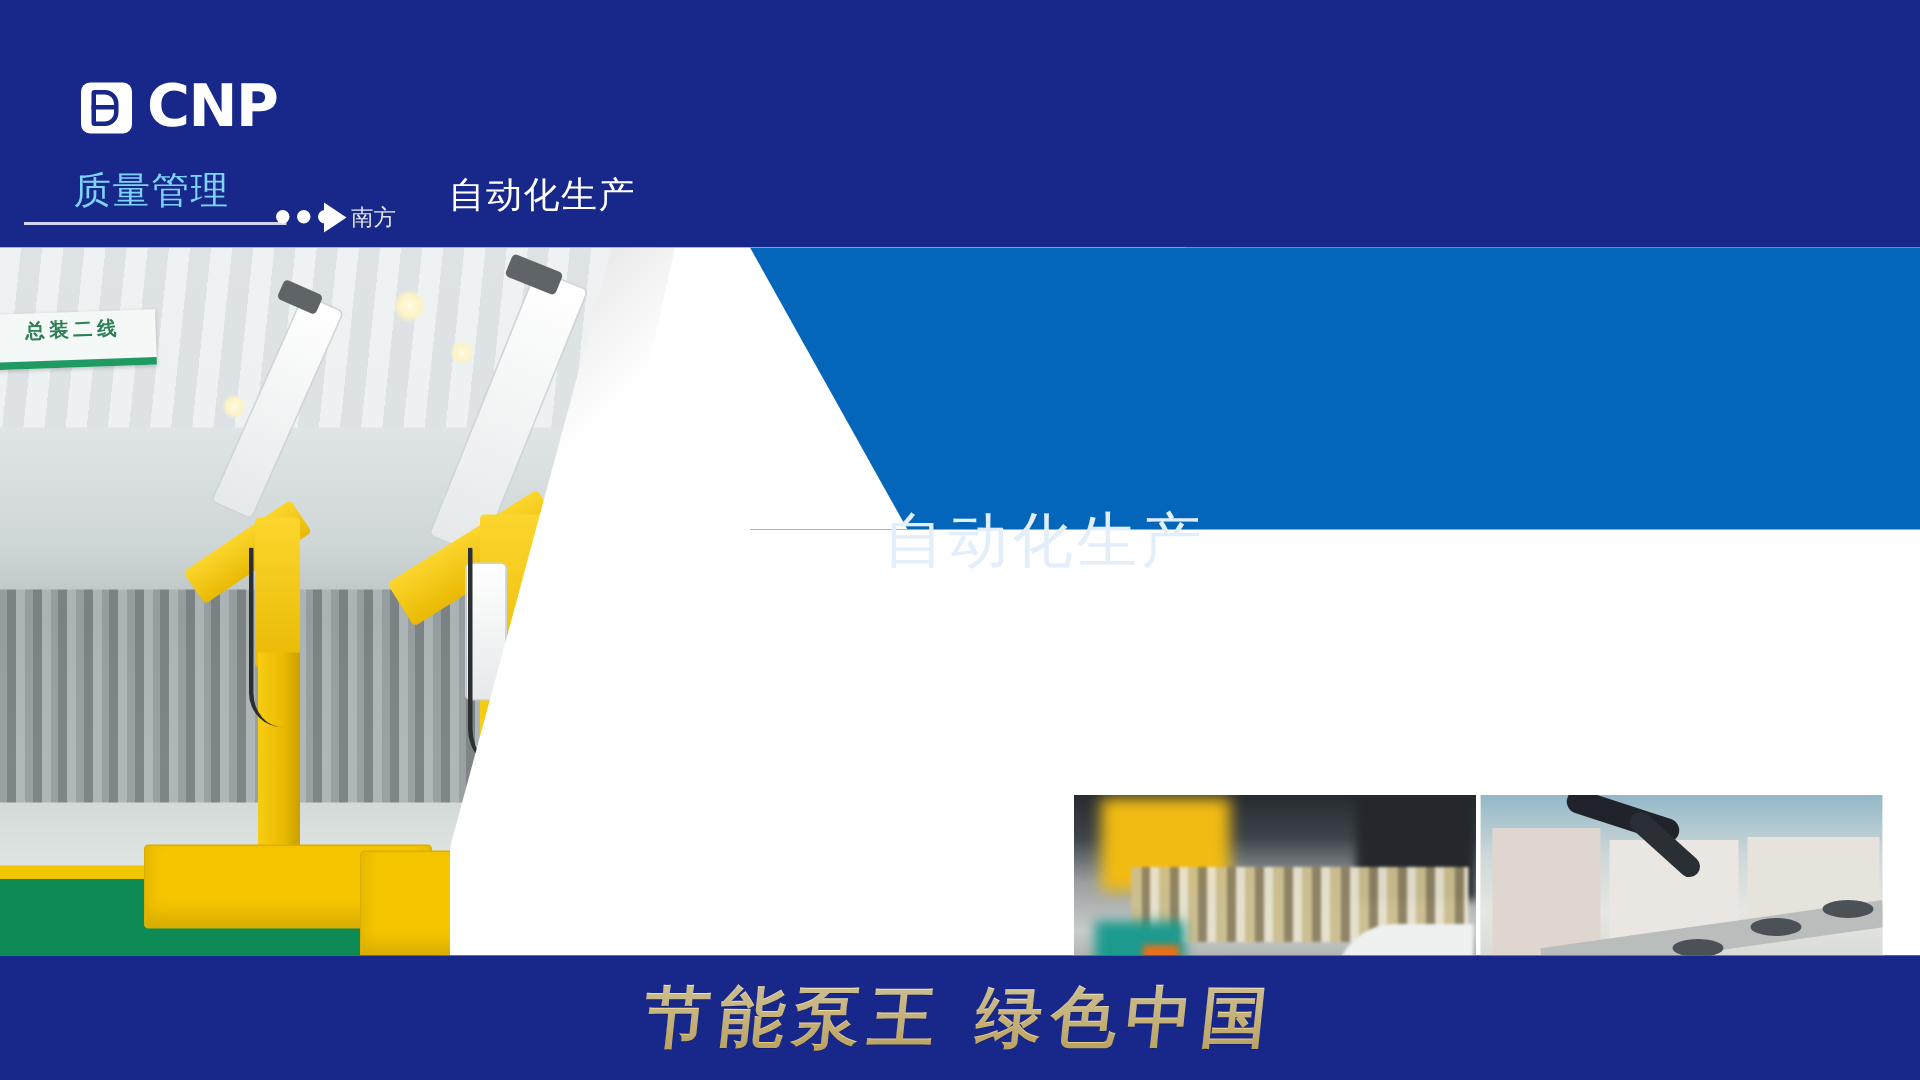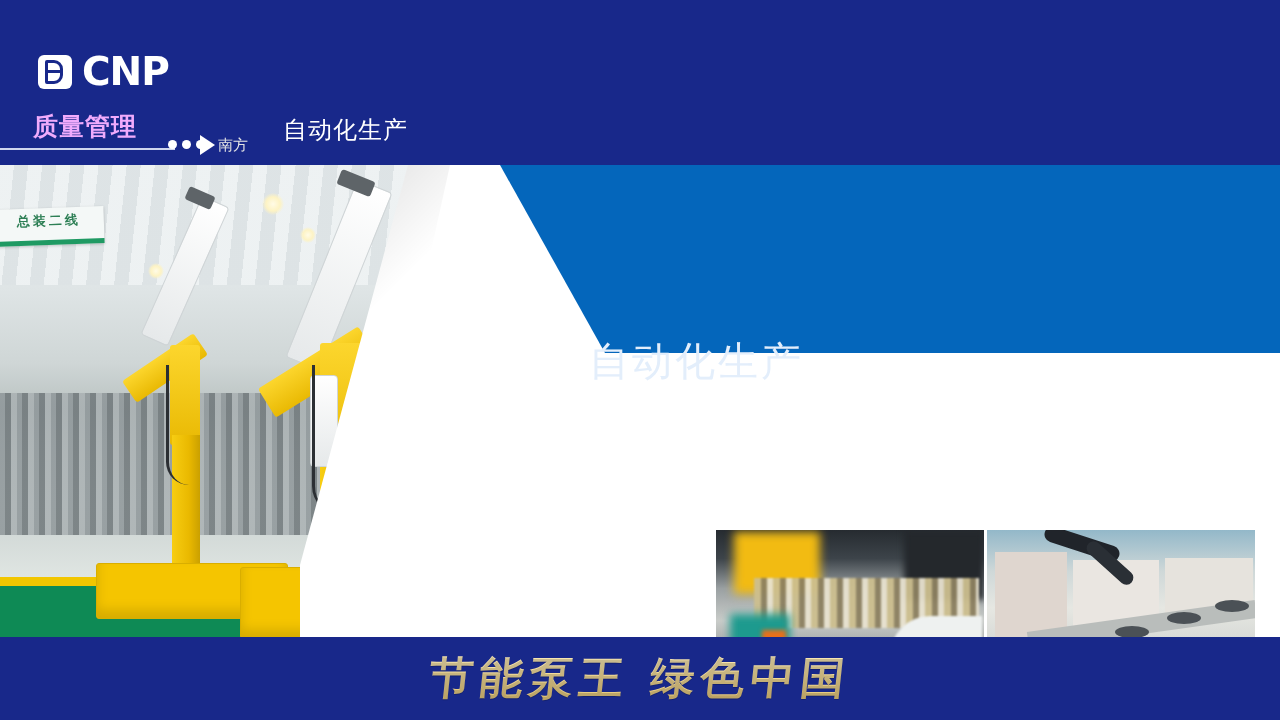--- a/index.html
+++ b/index.html
@@ -12,7 +12,7 @@
   .slide{position:relative;width:1280px;height:720px;overflow:hidden;background:#18288a;}
 
   
-  .header{position:absolute;left:0;top:0;width:1052px;height:165px;background:#18288a;overflow:hidden;}
+  .header{position:absolute;left:16px;top:0;width:1052px;height:165px;background:#18288a;overflow:hidden;}
   .logo-row{position:absolute;left:38px;top:52px;display:flex;align-items:center;gap:10px;}
   .logo-mark{
     width:34px;height:34px;border-radius:6px;background:#ffffff;position:relative;flex:0 0 auto;

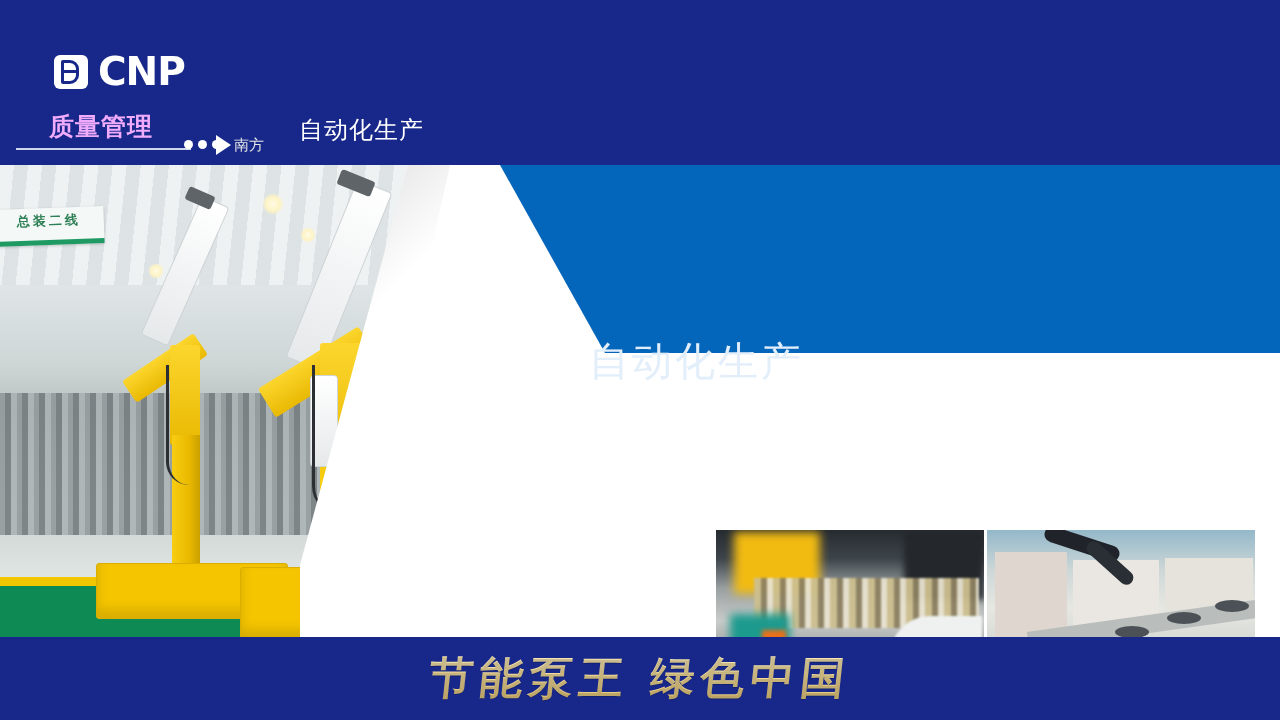--- a/index.html
+++ b/index.html
@@ -33,7 +33,7 @@
   }
 
   .qm-title{
-    position:absolute;left:33px;top:110px;font-size:25px;font-weight:bold;color:#f0abfc;letter-spacing:1px;
+    position:absolute;left:33px;top:110px;font-size:25px;font-weight:normal;color:#7dd3fc;letter-spacing:1px;
   }
   .nav-line{position:absolute;left:0;top:148px;width:175px;height:2px;background:#cfd6ee;}
   .nav-dots{position:absolute;left:168px;top:140px;display:flex;align-items:center;gap:5px;}

